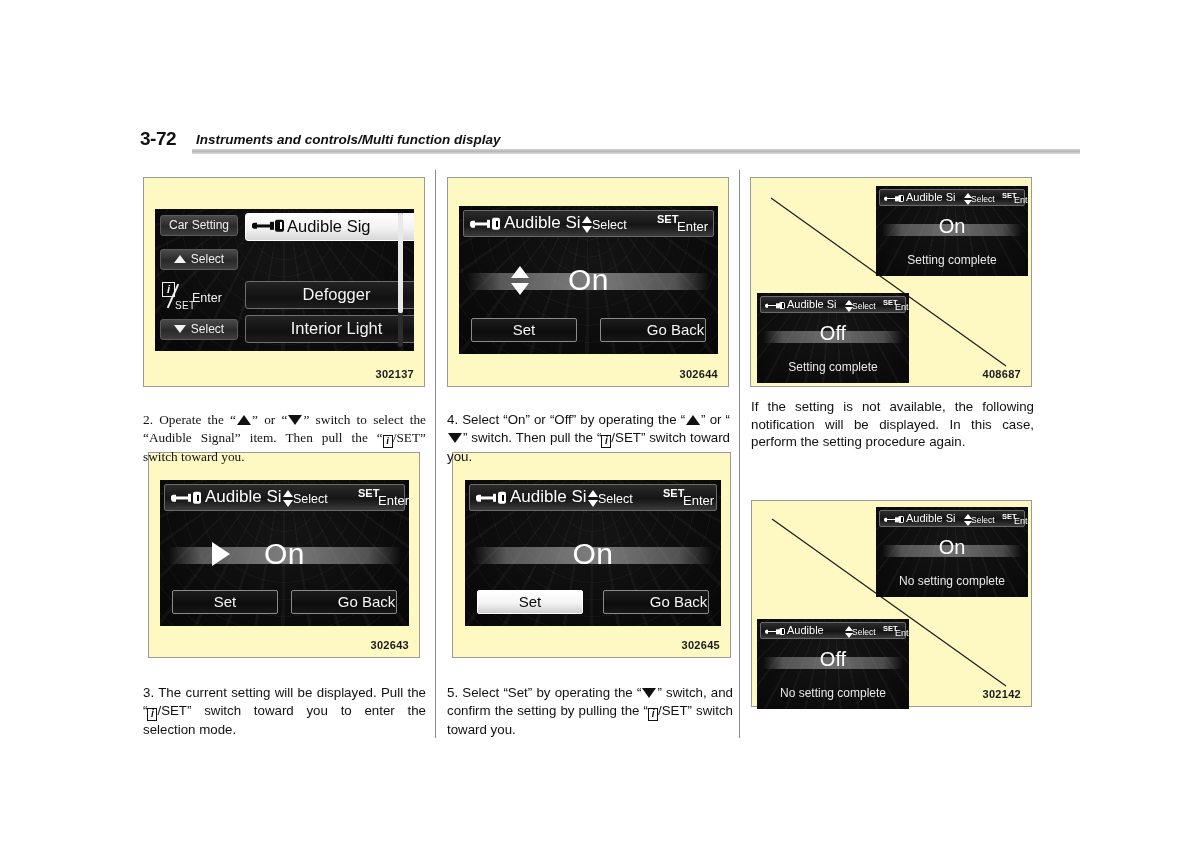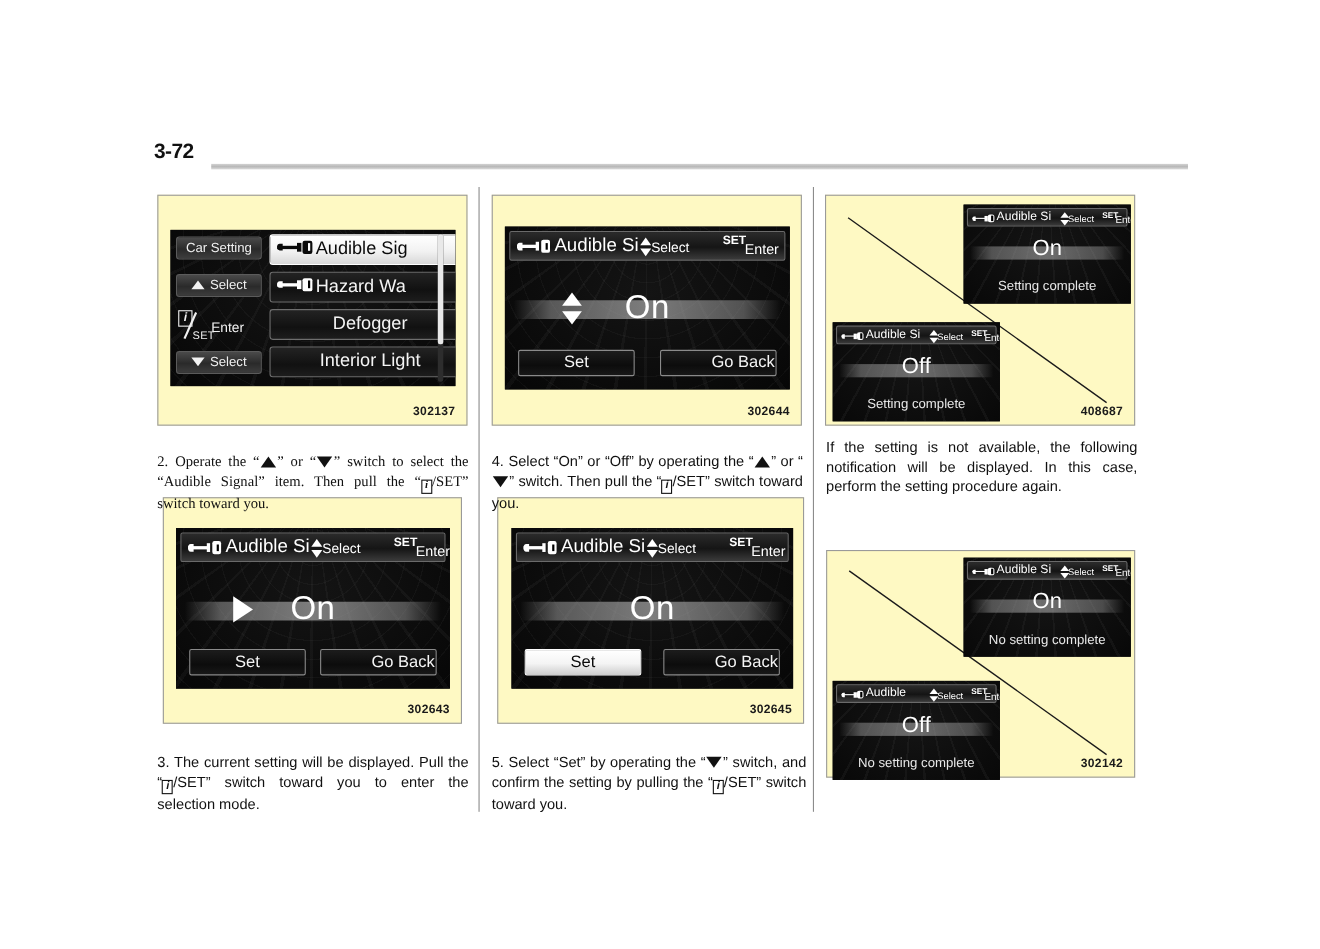--- a/index.html
+++ b/index.html
@@ -563,6 +563,7 @@
 
 <div id="page-header">
   <div id="page-number">3-72</div>
+  <div id="header-title">Instruments and controls/Multi function display</div>
   <div id="header-rule"></div>
 </div>
 

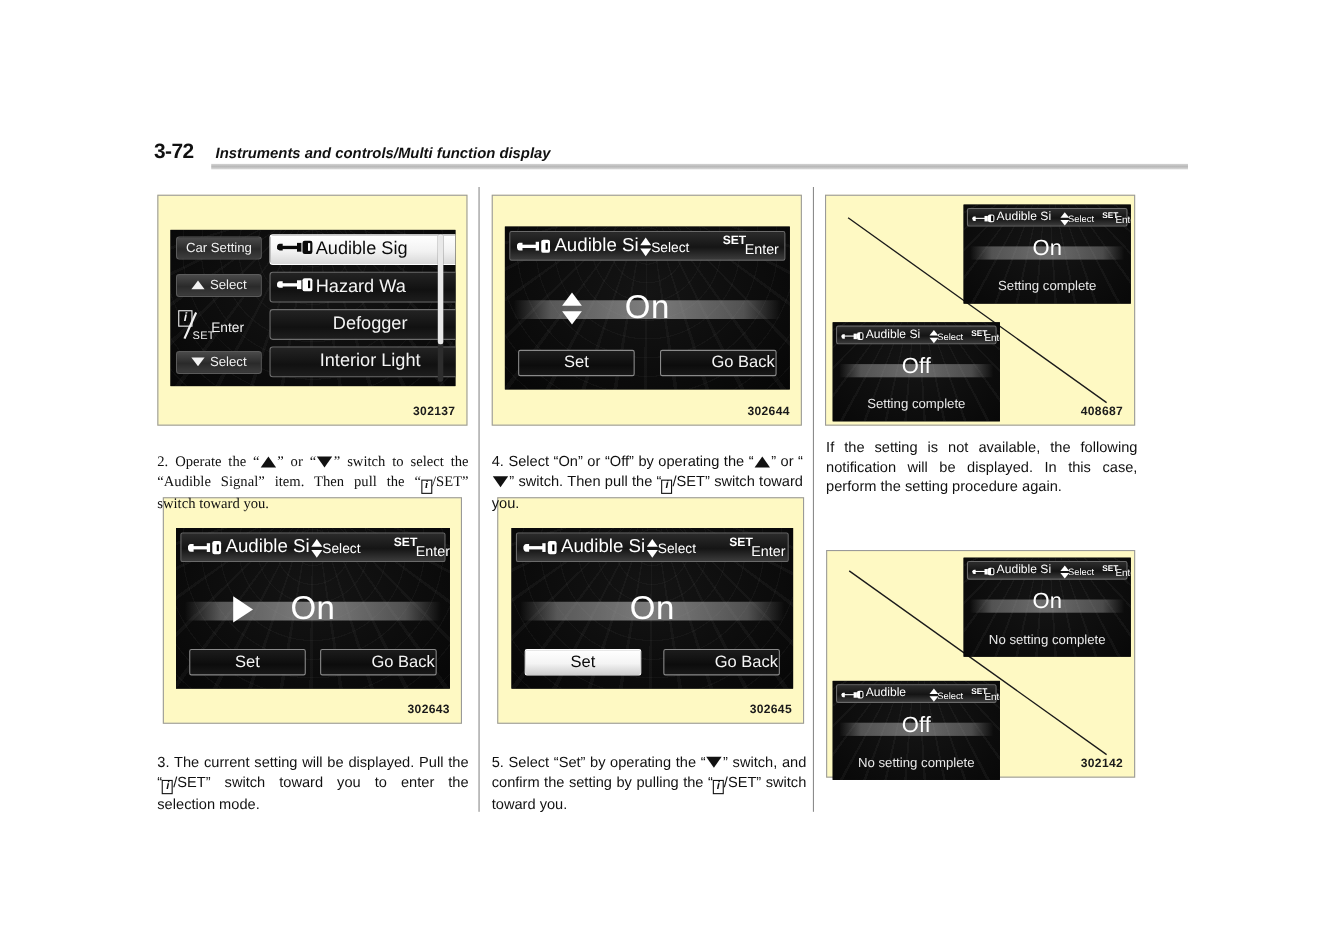--- a/index.html
+++ b/index.html
@@ -597,11 +597,6 @@
         <span class="key-icon on-light" style="width:32px;height:14px;">
           <span class="tip"></span><span class="shaft"></span><span class="notch"></span><span class="head"></span><span class="slot"></span>
         </span><span>Audible Sig</span>
-      </div>
-      <div class="menu-item" id="menu-1">
-        <span class="key-icon" style="width:32px;height:14px;color:#ffffff;">
-          <span class="tip"></span><span class="shaft"></span><span class="notch"></span><span class="head"></span><span class="slot"></span>
-        </span><span>Hazard Wa</span>
       </div>
       <div class="menu-item center" id="menu-2">Defogger</div>
       <div class="menu-item center" id="menu-3">Interior Light</div>

